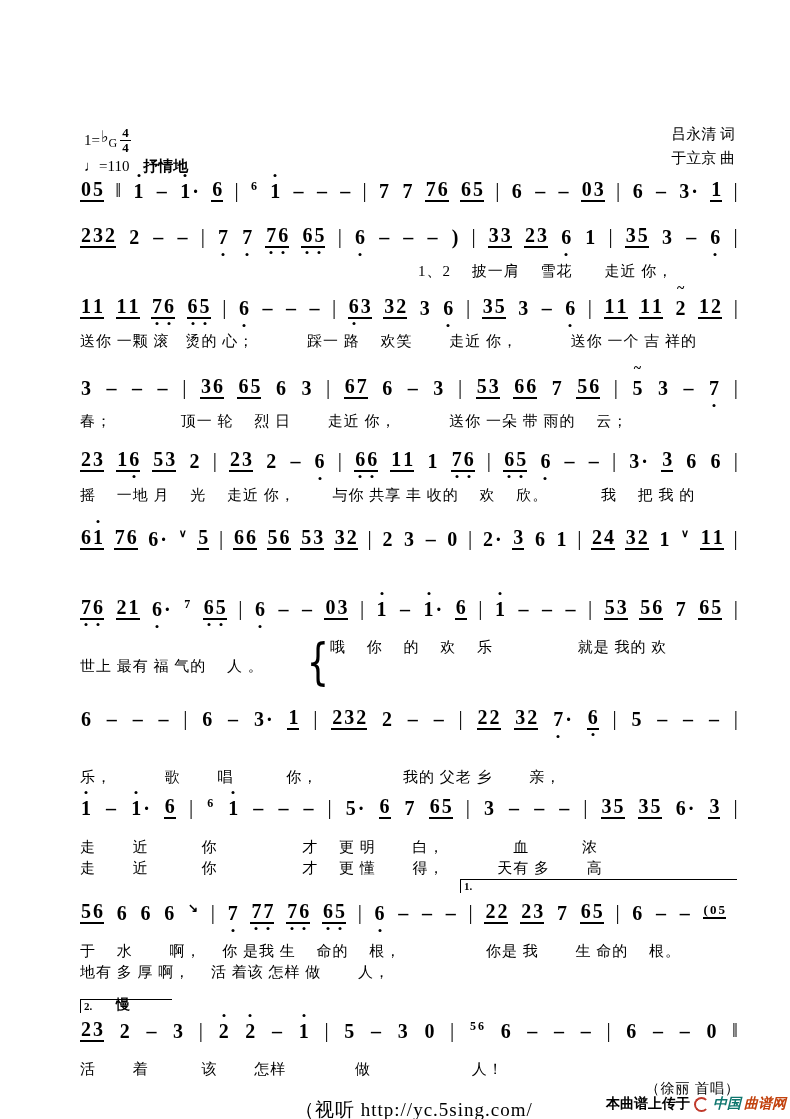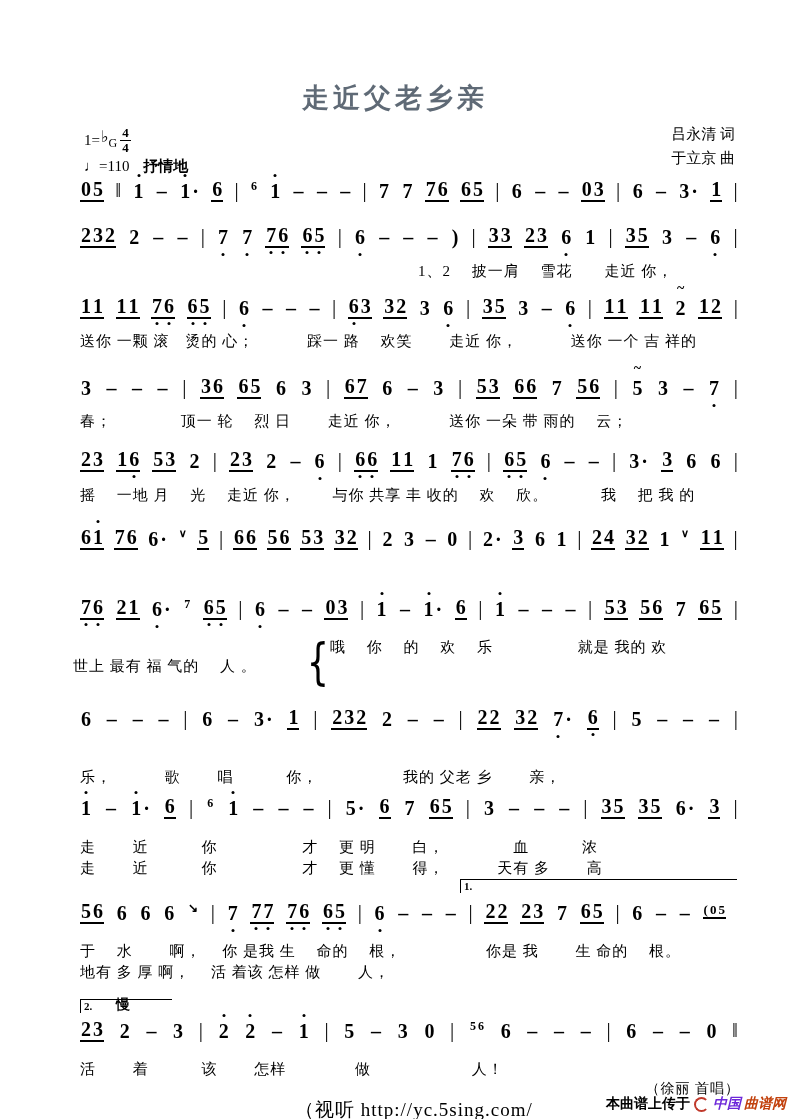--- a/index.html
+++ b/index.html
@@ -73,7 +73,6 @@
 
 <div class="sheet">
 
-  <div class="title" style="color: rgb(95, 106, 118);">走近父老乡亲</div>
 
   <div class="keysig">
     <span>1=</span>

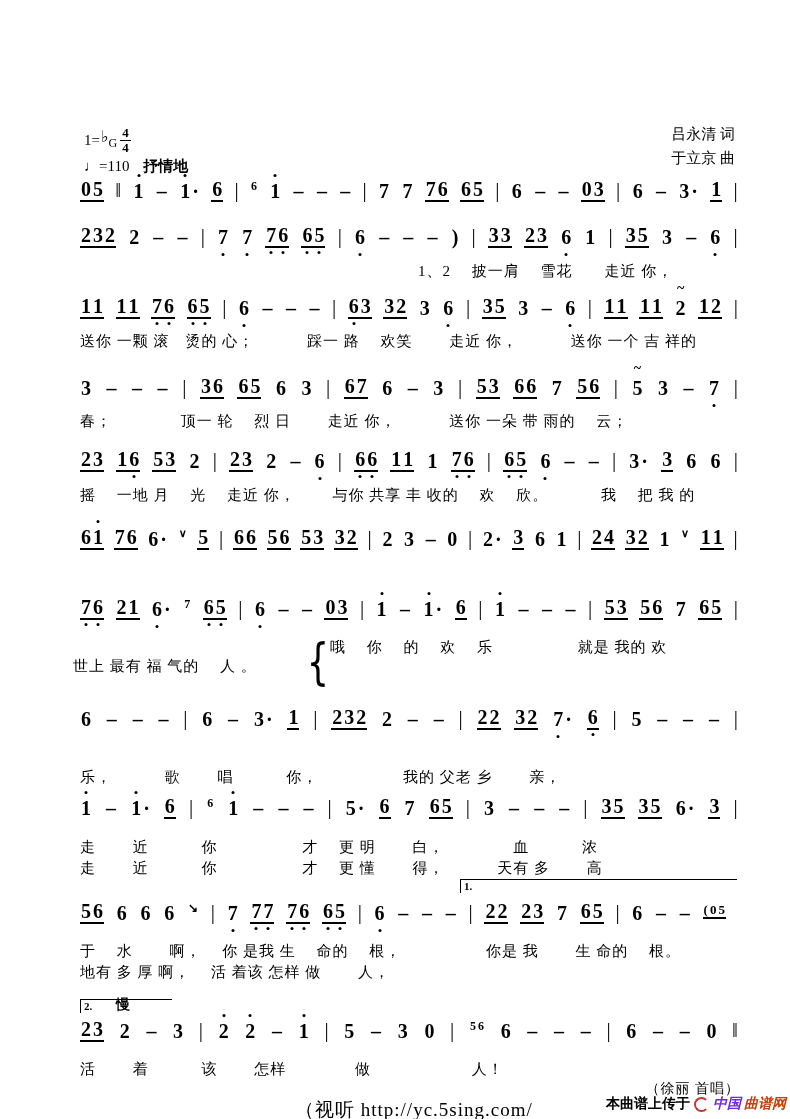--- a/index.html
+++ b/index.html
@@ -43,7 +43,7 @@
   .lyr{position:absolute;font-size:15px;white-space:pre;letter-spacing:1px;}
   .lyA{left:418px;top:262px}.lyB{left:80px;top:332px}.lyC{left:80px;top:412px}
   .lyD{left:80px;top:486px}.lyE{left:80px;top:563px}
-  .lyF0{left:73px;top:657px}.lyF1{left:330px;top:638px}.lyF2{left:330px;top:676px}
+  .lyF0{left:80px;top:657px}.lyF1{left:330px;top:638px}.lyF2{left:330px;top:676px}
   .brace{position:absolute;left:302px;top:633px;font-size:50px;font-weight:normal;
          font-family:"DejaVu Sans",sans-serif;transform:scaleX(.7);}
   .lyG1{left:80px;top:748px}.lyG2{left:80px;top:768px}

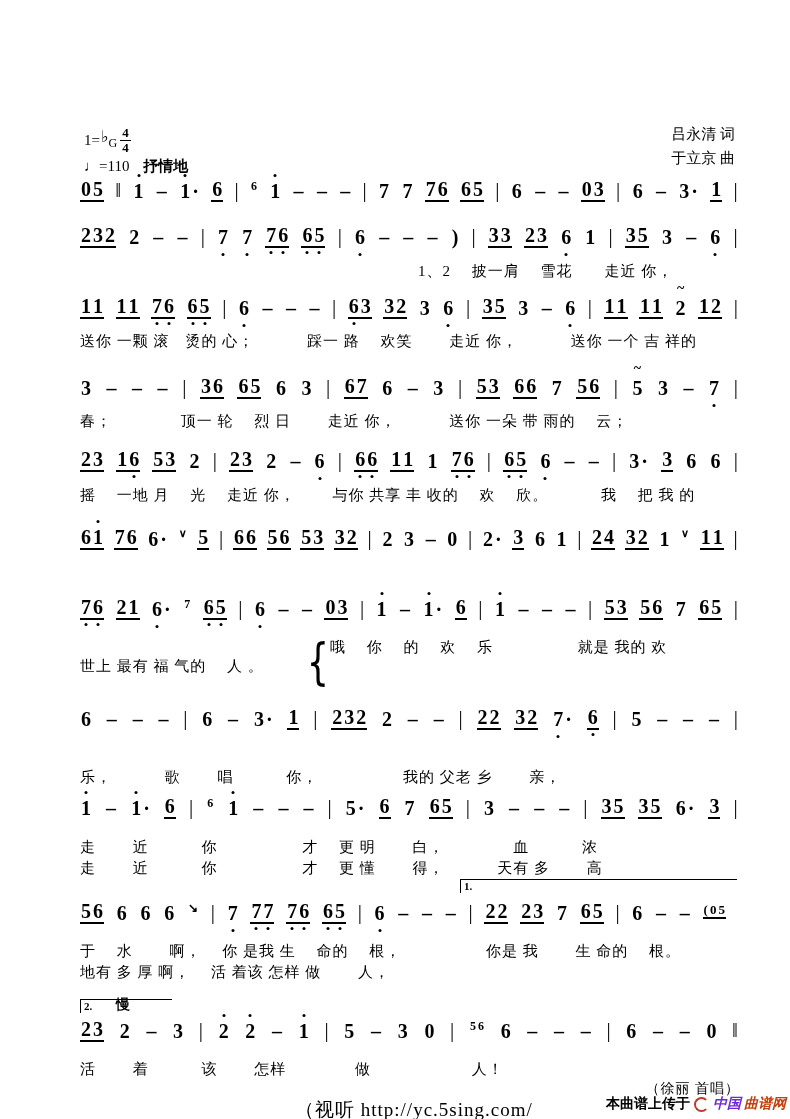--- a/index.html
+++ b/index.html
@@ -962,7 +962,7 @@
   <div class="upload">
     <span class="prefix">本曲谱上传于</span>
     <span class="logo-mark"></span>
-    <span class="site-bold" style="color: #6d28d9; text-align: center;">中国</span>
+    <span class="site-bold" style="color: #0f766e; text-align: center;">中国</span>
     <span class="site-light" style="color: #c2410c;">曲谱网</span>
   </div>
 

